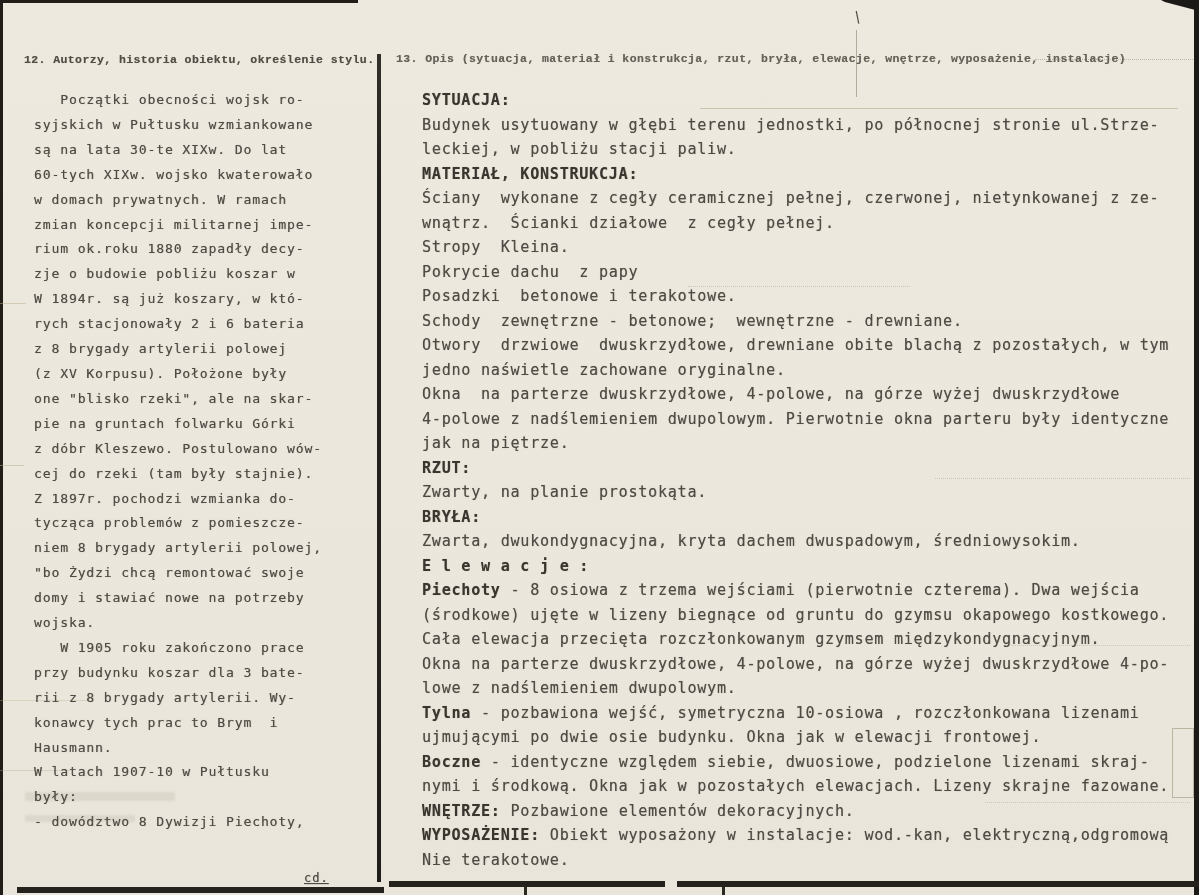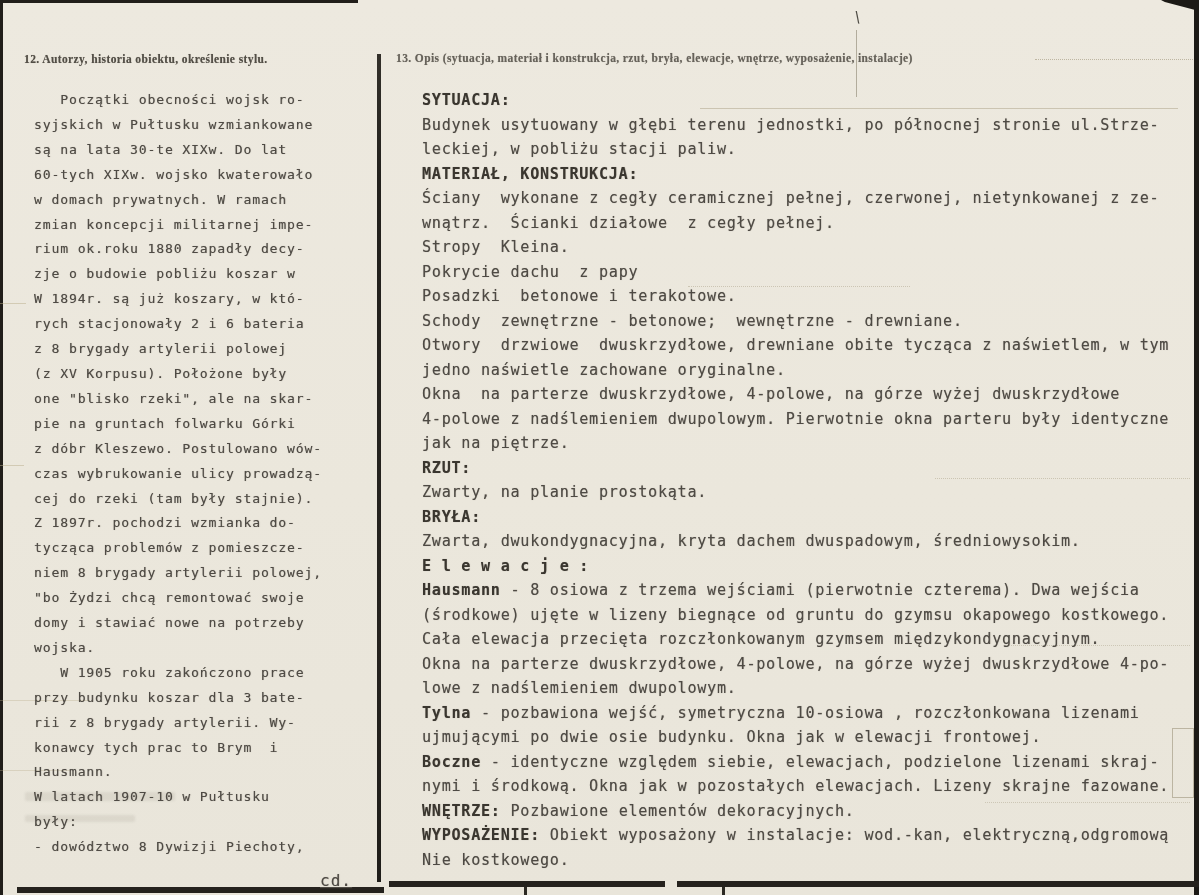--- a/index.html
+++ b/index.html
@@ -50,7 +50,7 @@
   
   .col-header{
     position:absolute;
-    font-family:Liberation Serif, serif;
+    font-family:Liberation Mono, monospace;
     font-weight:bold;font-size:11.5px;letter-spacing:0.4px;
     color:#45413a;opacity:0.92;
     text-shadow:0 0 0.7px rgba(80,74,62,0.6);

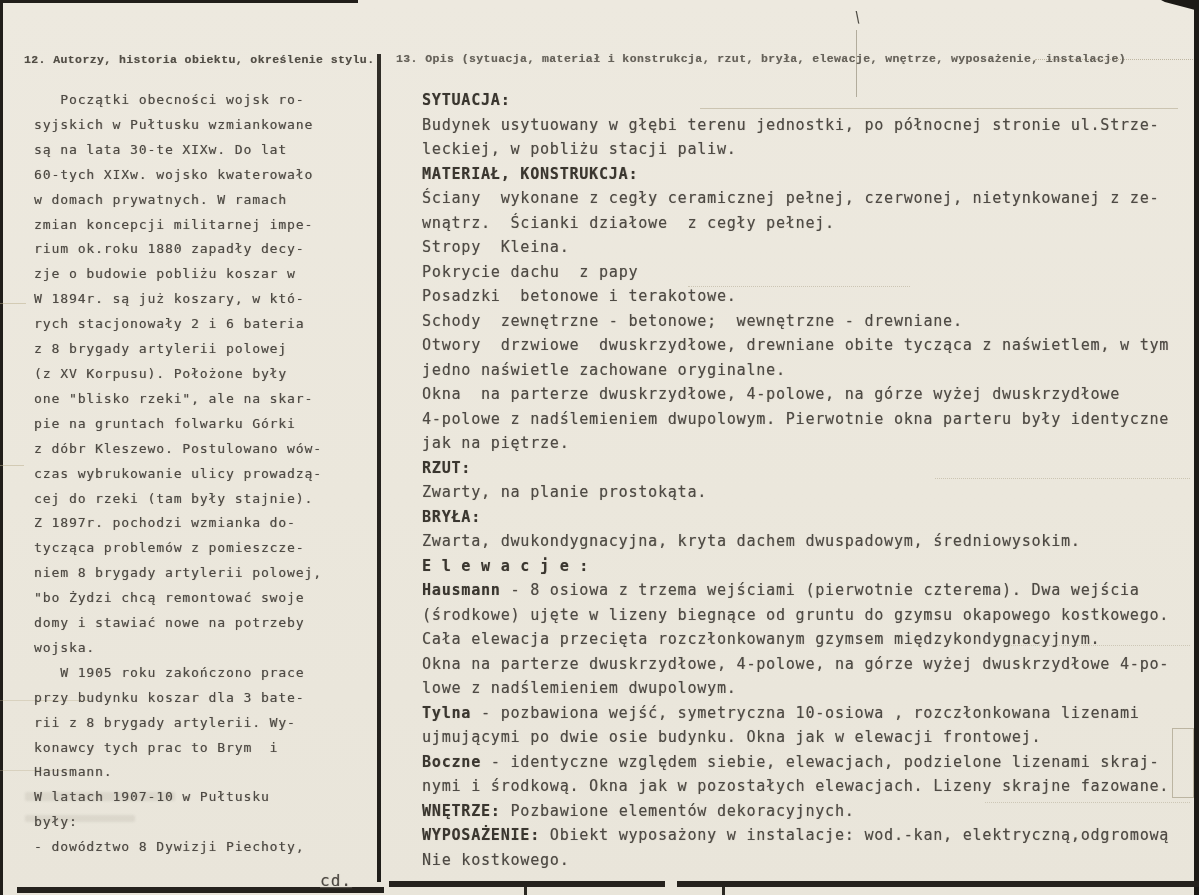--- a/index.html
+++ b/index.html
@@ -159,7 +159,7 @@
       <div class="rl"><span class="u">Pokrycie dachu</span><span>  z papy</span></div>
       <div class="rl"><span class="u">Posadzki</span><span>  betonowe i terakotowe.</span></div>
       <div class="rl"><span class="u">Schody</span><span>  zewnętrzne - betonowe;  wewnętrzne - drewniane.</span></div>
-      <div class="rl"><span class="u">Otwory  drzwiowe</span><span>  dwuskrzydłowe, drewniane obite tycząca z naświetlem, w tym</span></div>
+      <div class="rl"><span class="u">Otwory  drzwiowe</span><span>  dwuskrzydłowe, drewniane obite blachą z pozostałych, w tym</span></div>
       <div class="rl"><span>jedno naświetle zachowane oryginalne.</span></div>
       <div class="rl"><span class="u">Okna</span><span>  na parterze dwuskrzydłowe, 4-polowe, na górze wyżej dwuskrzydłowe</span></div>
       <div class="rl"><span>4-polowe z nadślemieniem dwupolowym. Pierwotnie okna parteru były identyczne</span></div>

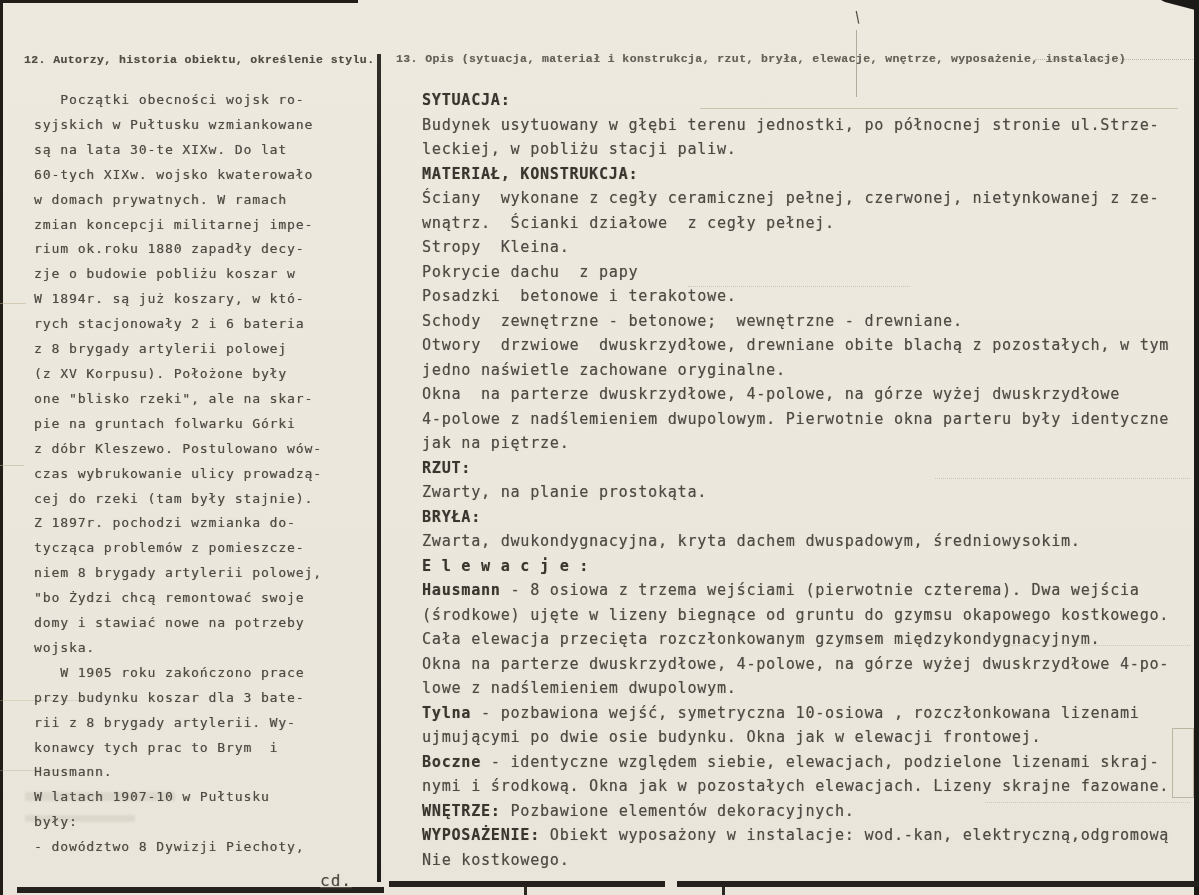--- a/index.html
+++ b/index.html
@@ -128,7 +128,6 @@
       <div class="tl">one "blisko rzeki", ale na skar-</div>
       <div class="tl">pie na gruntach folwarku Górki</div>
       <div class="tl">z dóbr Kleszewo. Postulowano wów-</div>
-      <div class="tl">czas wybrukowanie ulicy prowadzą-</div>
       <div class="tl">cej do rzeki (tam były stajnie).</div>
       <div class="tl">Z 1897r. pochodzi wzmianka do-</div>
       <div class="tl">tycząca problemów z pomieszcze-</div>

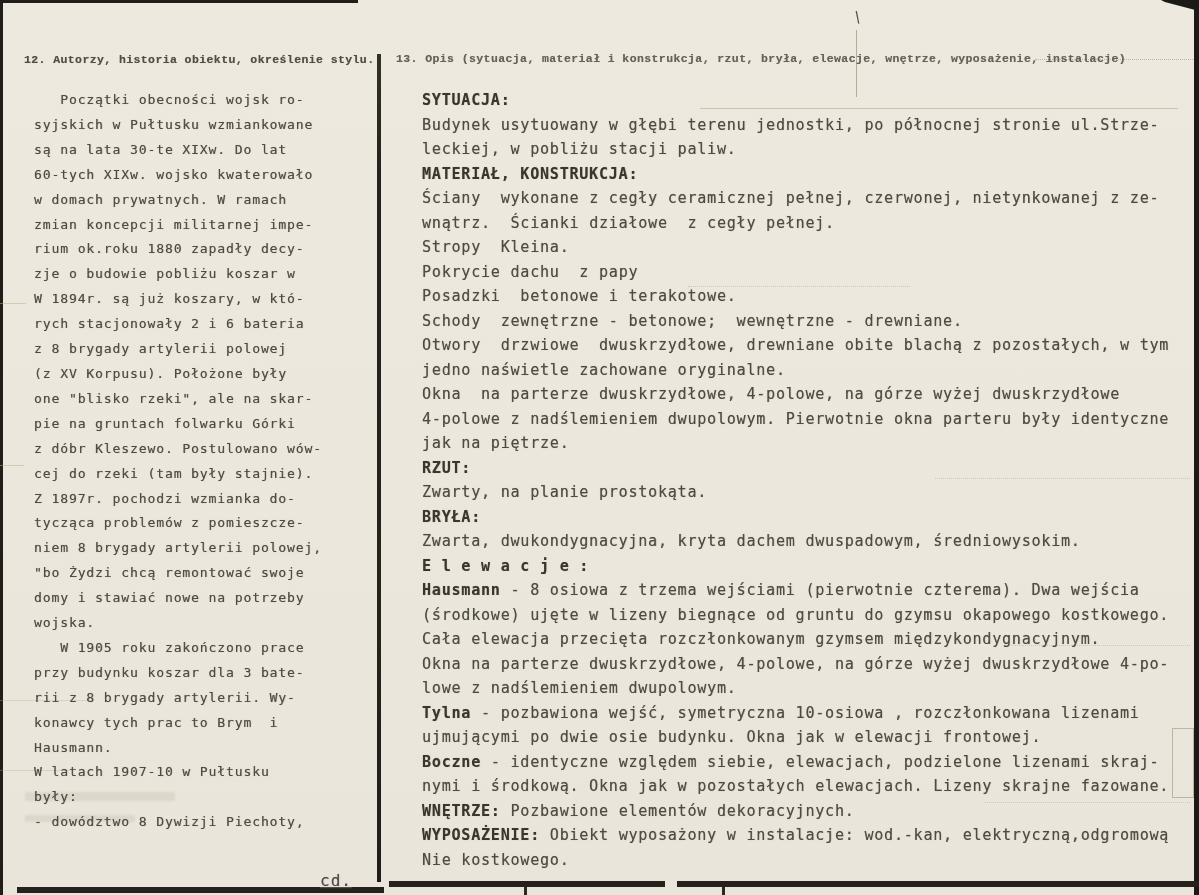--- a/index.html
+++ b/index.html
@@ -168,7 +168,7 @@
       <div class="rl"><span class="b">BRYŁA:</span></div>
       <div class="rl"><span>Zwarta, dwukondygnacyjna, kryta dachem dwuspadowym, średniowysokim.</span></div>
       <div class="rl"><span class="b">E l e w a c j e :</span></div>
-      <div class="rl"><span class="b u">Hausmann</span><span> - 8 osiowa z trzema wejściami (pierwotnie czterema). Dwa wejścia</span></div>
+      <div class="rl"><span class="b u">Piechoty</span><span> - 8 osiowa z trzema wejściami (pierwotnie czterema). Dwa wejścia</span></div>
       <div class="rl"><span>(środkowe) ujęte w lizeny biegnące od gruntu do gzymsu okapowego kostkowego.</span></div>
       <div class="rl"><span>Cała elewacja przecięta rozczłonkowanym gzymsem międzykondygnacyjnym.</span></div>
       <div class="rl"><span>Okna na parterze dwuskrzydłowe, 4-polowe, na górze wyżej dwuskrzydłowe 4-po-</span></div>

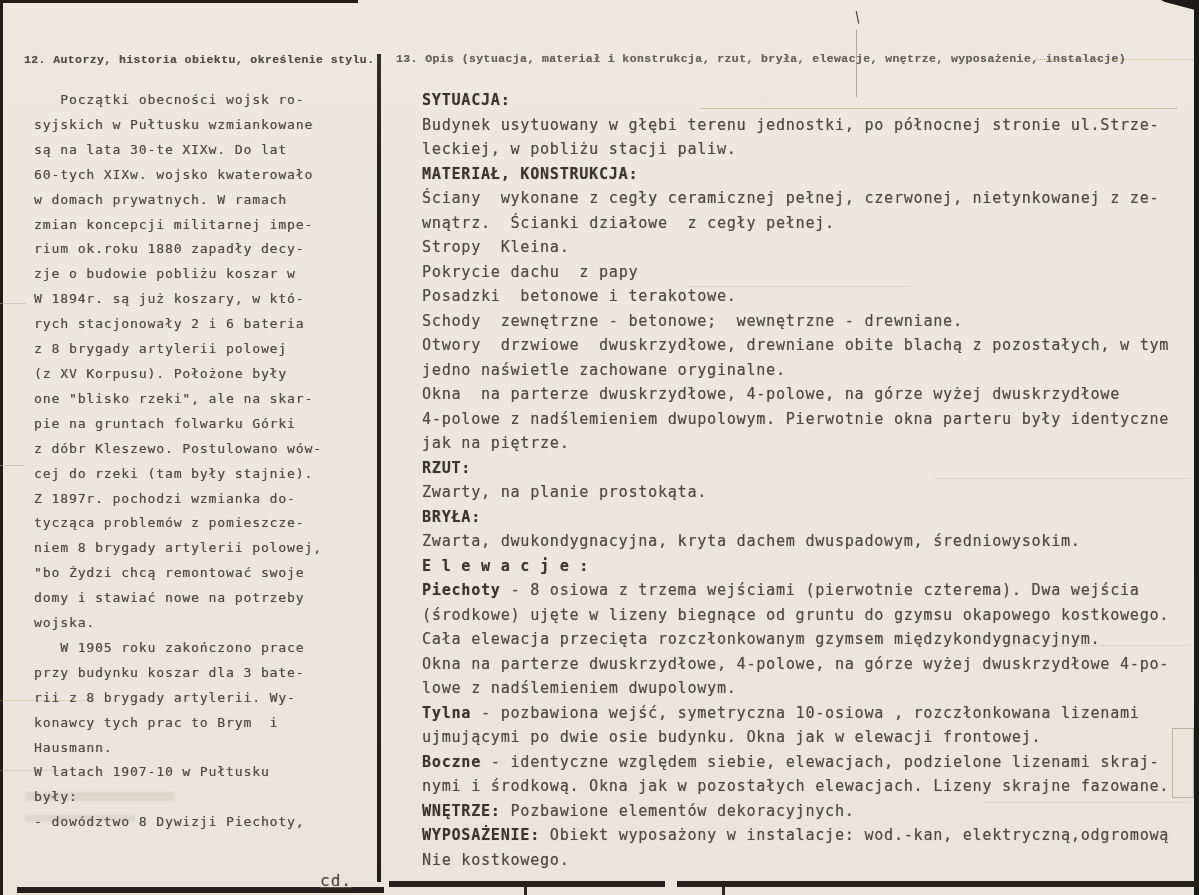--- a/index.html
+++ b/index.html
@@ -175,7 +175,7 @@
       <div class="rl"><span>lowe z nadślemieniem dwupolowym.</span></div>
       <div class="rl"><span class="b u">Tylna</span><span> - pozbawiona wejść, symetryczna 10-osiowa , rozczłonkowana lizenami</span></div>
       <div class="rl"><span>ujmującymi po dwie osie budynku. Okna jak w elewacji frontowej.</span></div>
-      <div class="rl"><span class="b u">Boczne</span><span> - identyczne względem siebie, elewacjach, podzielone lizenami skraj-</span></div>
+      <div class="rl"><span class="b u">Boczne</span><span> - identyczne względem siebie, dwuosiowe, podzielone lizenami skraj-</span></div>
       <div class="rl"><span>nymi i środkową. Okna jak w pozostałych elewacjach. Lizeny skrajne fazowane.</span></div>
       <div class="rl"><span class="b">WNĘTRZE:</span><span> Pozbawione elementów dekoracyjnych.</span></div>
       <div class="rl"><span class="b">WYPOSAŻENIE:</span><span> Obiekt wyposażony w instalacje: wod.-kan, elektryczną,odgromową</span></div>

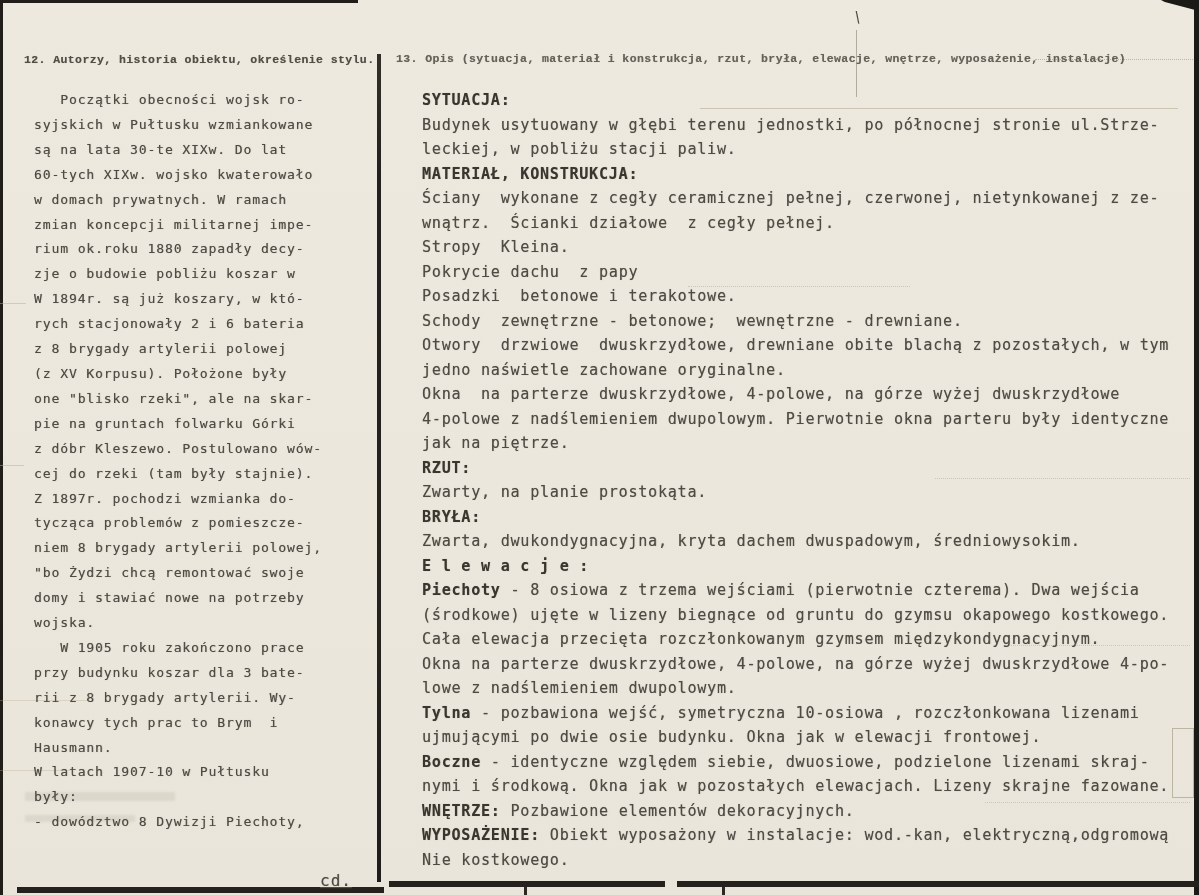--- a/index.html
+++ b/index.html
@@ -179,7 +179,7 @@
       <div class="rl"><span>nymi i środkową. Okna jak w pozostałych elewacjach. Lizeny skrajne fazowane.</span></div>
       <div class="rl"><span class="b">WNĘTRZE:</span><span> Pozbawione elementów dekoracyjnych.</span></div>
       <div class="rl"><span class="b">WYPOSAŻENIE:</span><span> Obiekt wyposażony w instalacje: wod.-kan, elektryczną,odgromową</span></div>
-      <div class="rl"><span class="u">Nie kostkowego.</span></div>
+      <div class="rl"><span class="u">Nie terakotowe.</span></div>
     </div>
 
 </div>

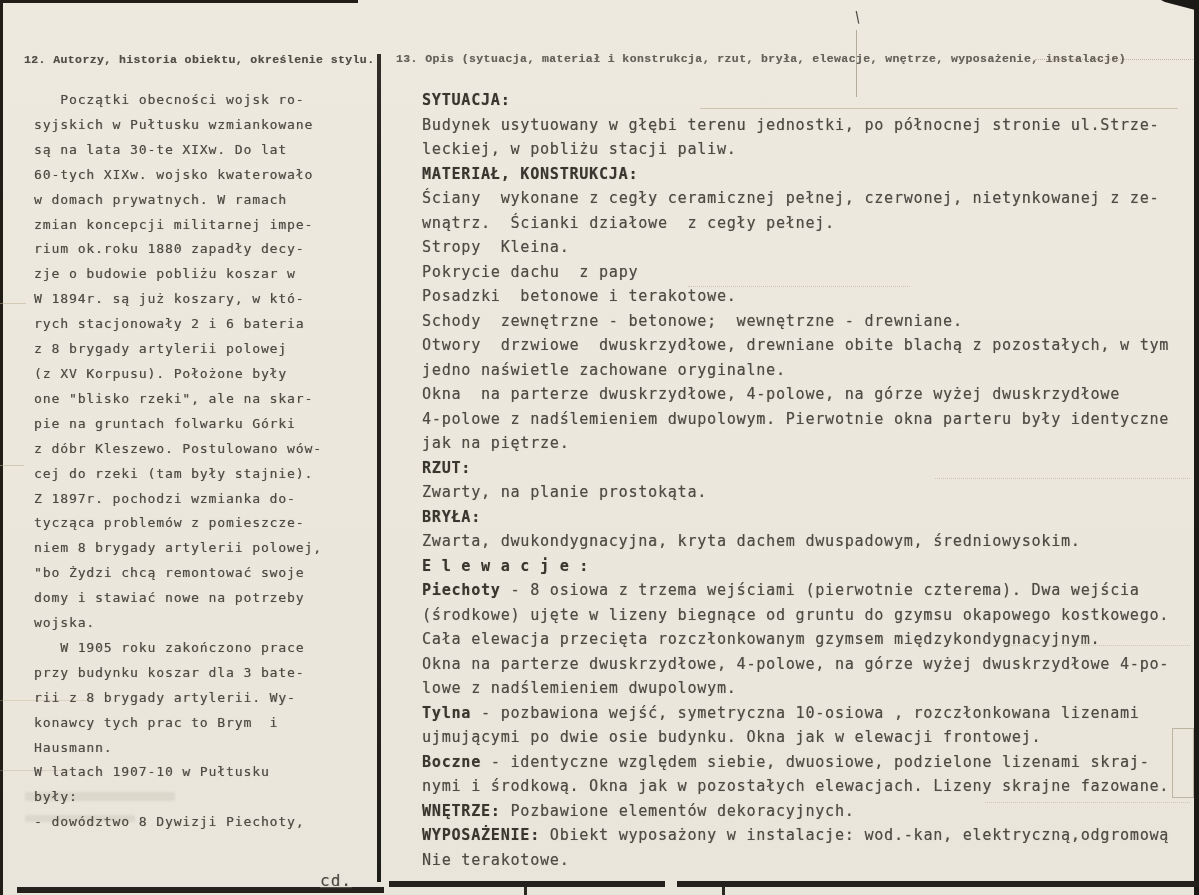--- a/index.html
+++ b/index.html
@@ -73,8 +73,8 @@
   .rl .b{font-weight:bold;color:#3a362f;}
   .rl .u{text-underline-offset:3.5px;text-decoration-thickness:1px;}
   .cd{
-    position:absolute;left:320px;top:871px;
-    font-size:16px;letter-spacing:1px;color:#4e4a44;
+    position:absolute;left:304px;top:871px;
+    font-size:12px;letter-spacing:1px;color:#4e4a44;
     text-shadow:0.3px 0.3px 0.7px rgba(82,77,68,0.55);
     text-decoration:underline;
   }

